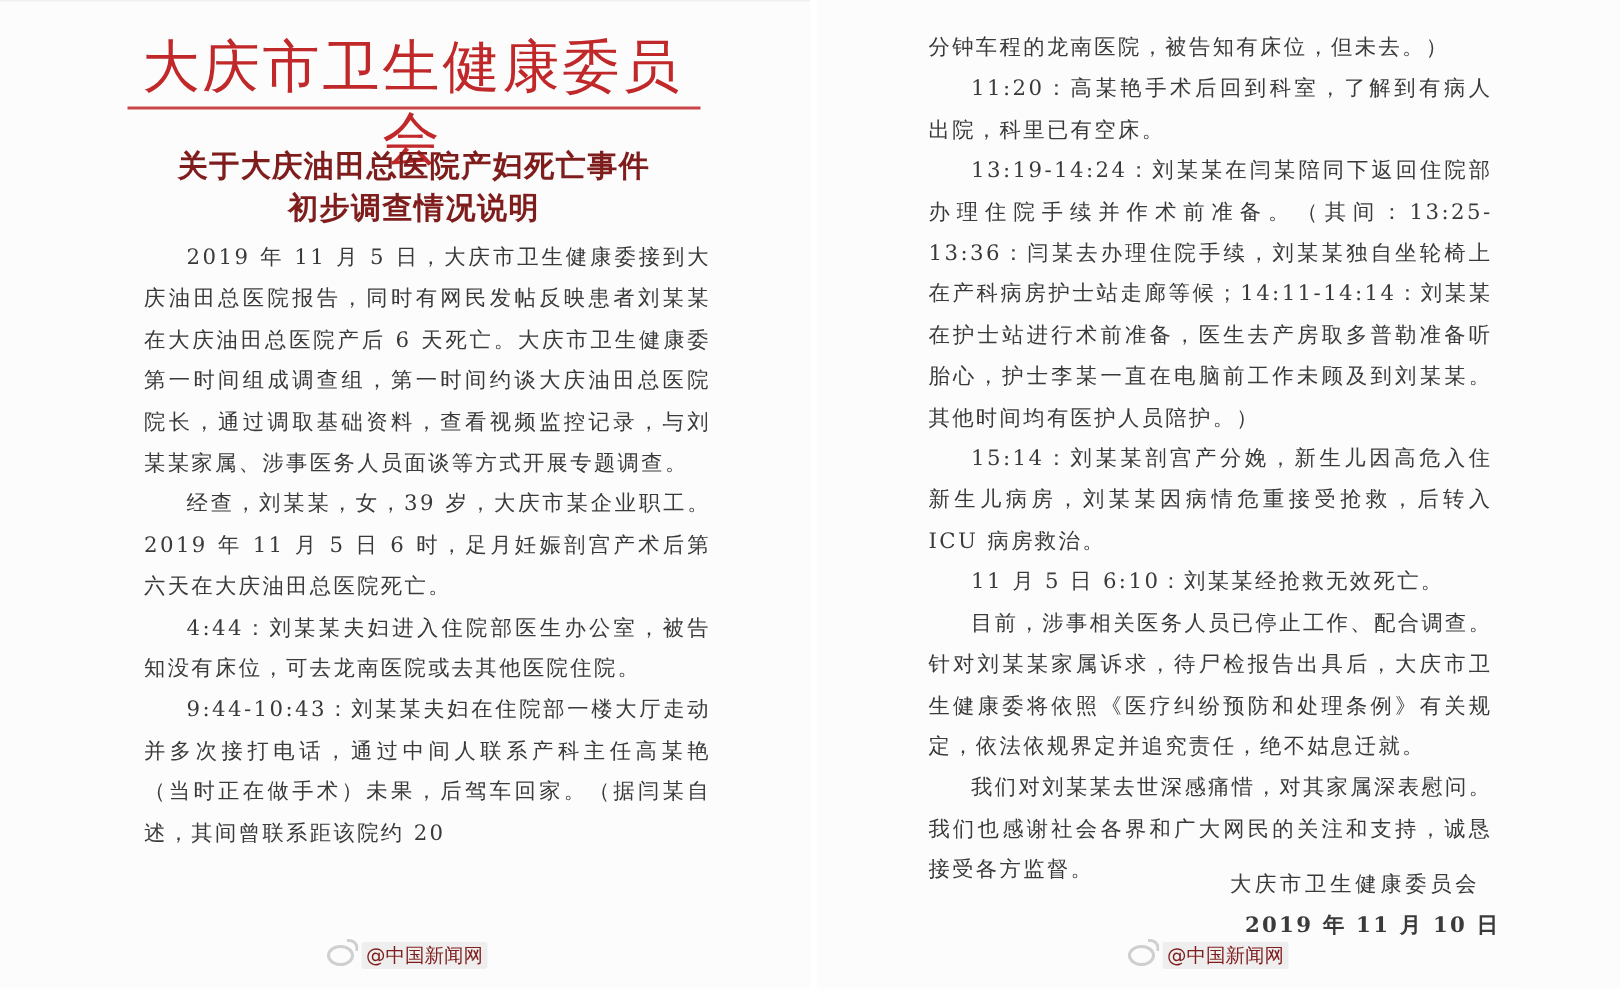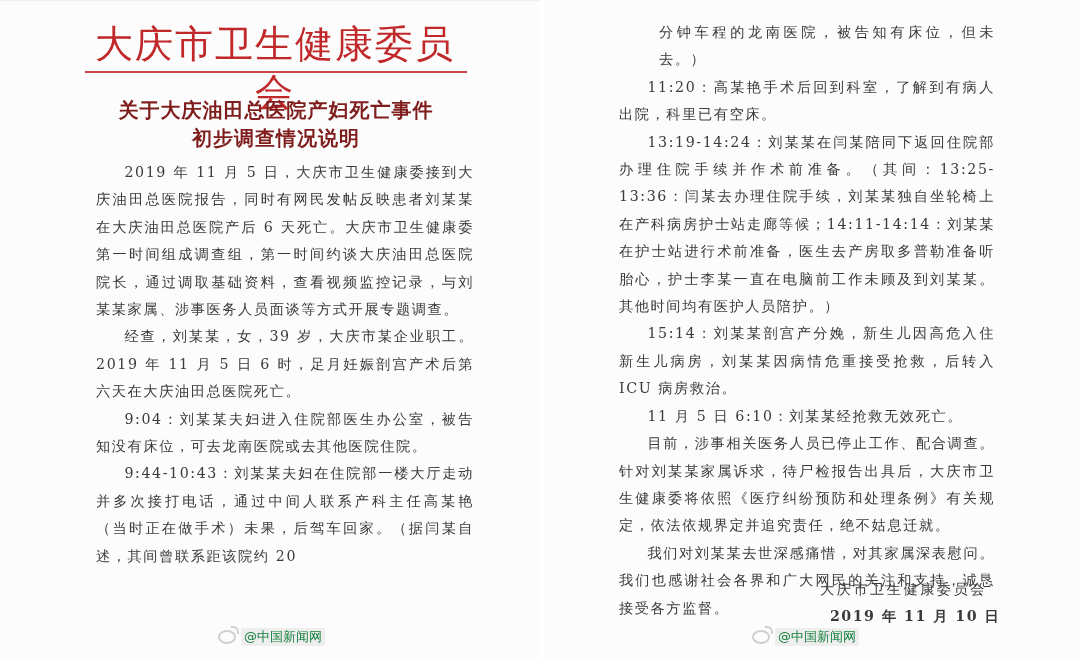--- a/index.html
+++ b/index.html
@@ -41,7 +41,7 @@
     text-align: justify; letter-spacing: 1.6px;
   }
   .body-text p { margin: 0; text-indent: 2em; }
-  .body-text p.cont { text-indent: 0; margin-left: 40px; }
+  .body-text p.cont { text-indent: 0; }
   #left-body { left: 84px; top: 159px; margin-left: 12px; }
   #right-body { left: 619px; top: 19px; width: 376px; }
   .signature {

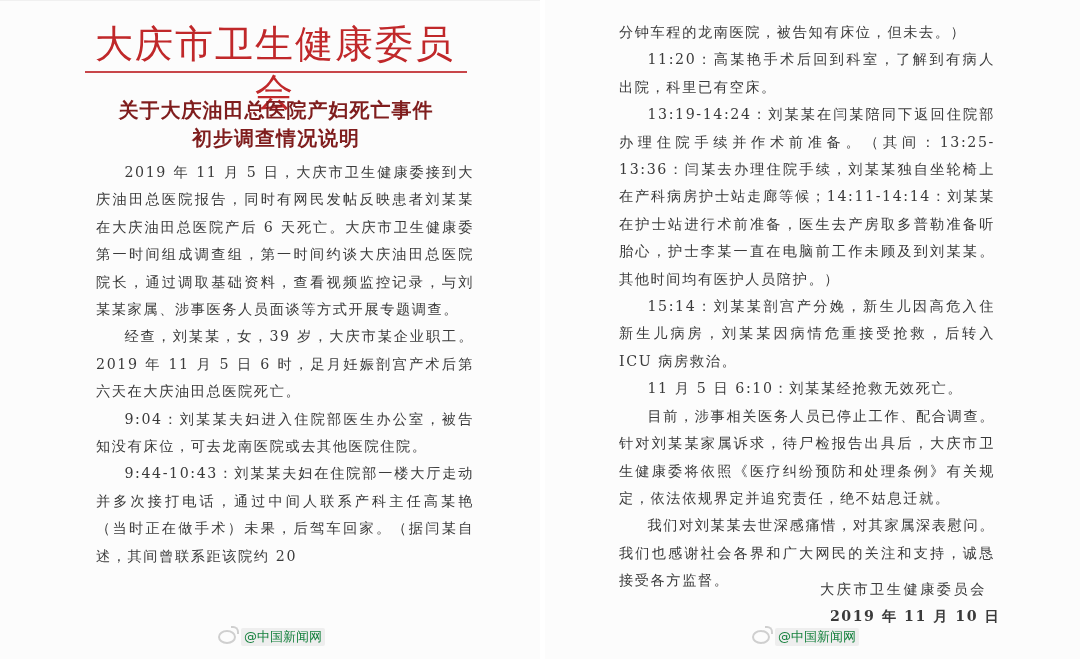--- a/index.html
+++ b/index.html
@@ -78,7 +78,7 @@
   <div class="body-text" id="left-body">
     <p>2019 年 11 月 5 日，大庆市卫生健康委接到大庆油田总医院报告，同时有网民发帖反映患者刘某某在大庆油田总医院产后 6 天死亡。大庆市卫生健康委第一时间组成调查组，第一时间约谈大庆油田总医院院长，通过调取基础资料，查看视频监控记录，与刘某某家属、涉事医务人员面谈等方式开展专题调查。</p>
     <p>经查，刘某某，女，39 岁，大庆市某企业职工。2019 年 11 月 5 日 6 时，足月妊娠剖宫产术后第六天在大庆油田总医院死亡。</p>
-    <p>9:04：刘某某夫妇进入住院部医生办公室，被告知没有床位，可去龙南医院或去其他医院住院。</p>
+    <p>4:44：刘某某夫妇进入住院部医生办公室，被告知没有床位，可去龙南医院或去其他医院住院。</p>
     <p>9:44-10:43：刘某某夫妇在住院部一楼大厅走动并多次接打电话，通过中间人联系产科主任高某艳（当时正在做手术）未果，后驾车回家。（据闫某自述，其间曾联系距该院约 20</p>
   </div>
 

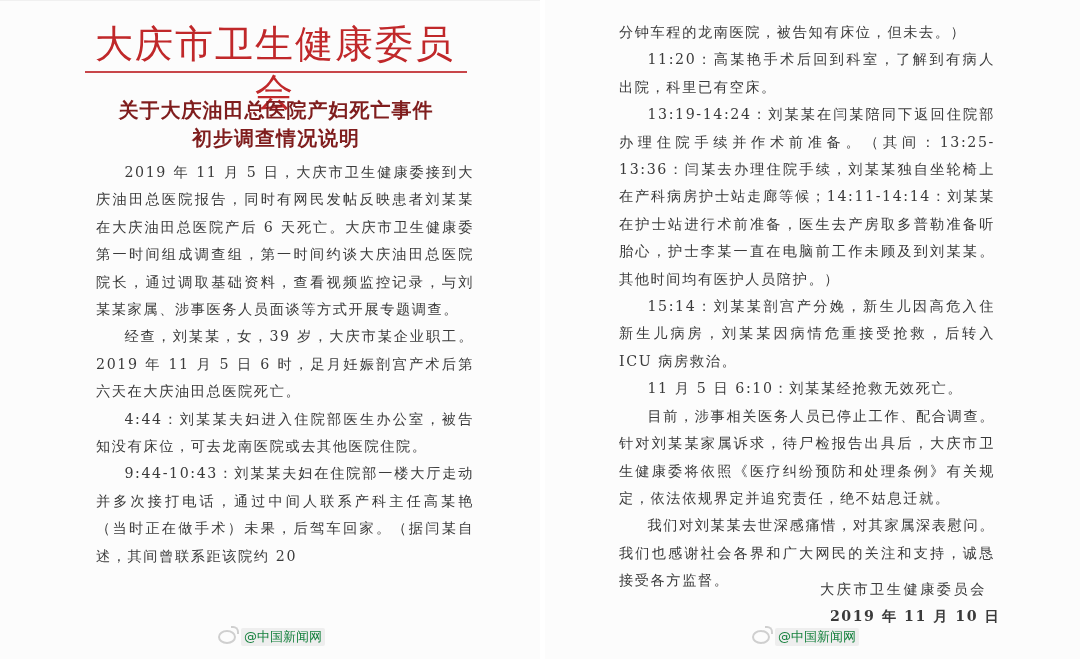--- a/index.html
+++ b/index.html
@@ -51,7 +51,7 @@
   #sig-date { left: 830px; top: 607px; font-weight: bold; letter-spacing: 1.5px; }
   .watermark {
     position: absolute; top: 628px; height: 18px; display: flex; align-items: center;
-    color: #15803d; font-size: 13px; font-family: "DejaVu Sans", sans-serif;
+    color: #7f1d1d; font-size: 13px; font-family: "DejaVu Sans", sans-serif;
   }
   #wm-left { left: 218px; }
   #wm-right { left: 752px; }

